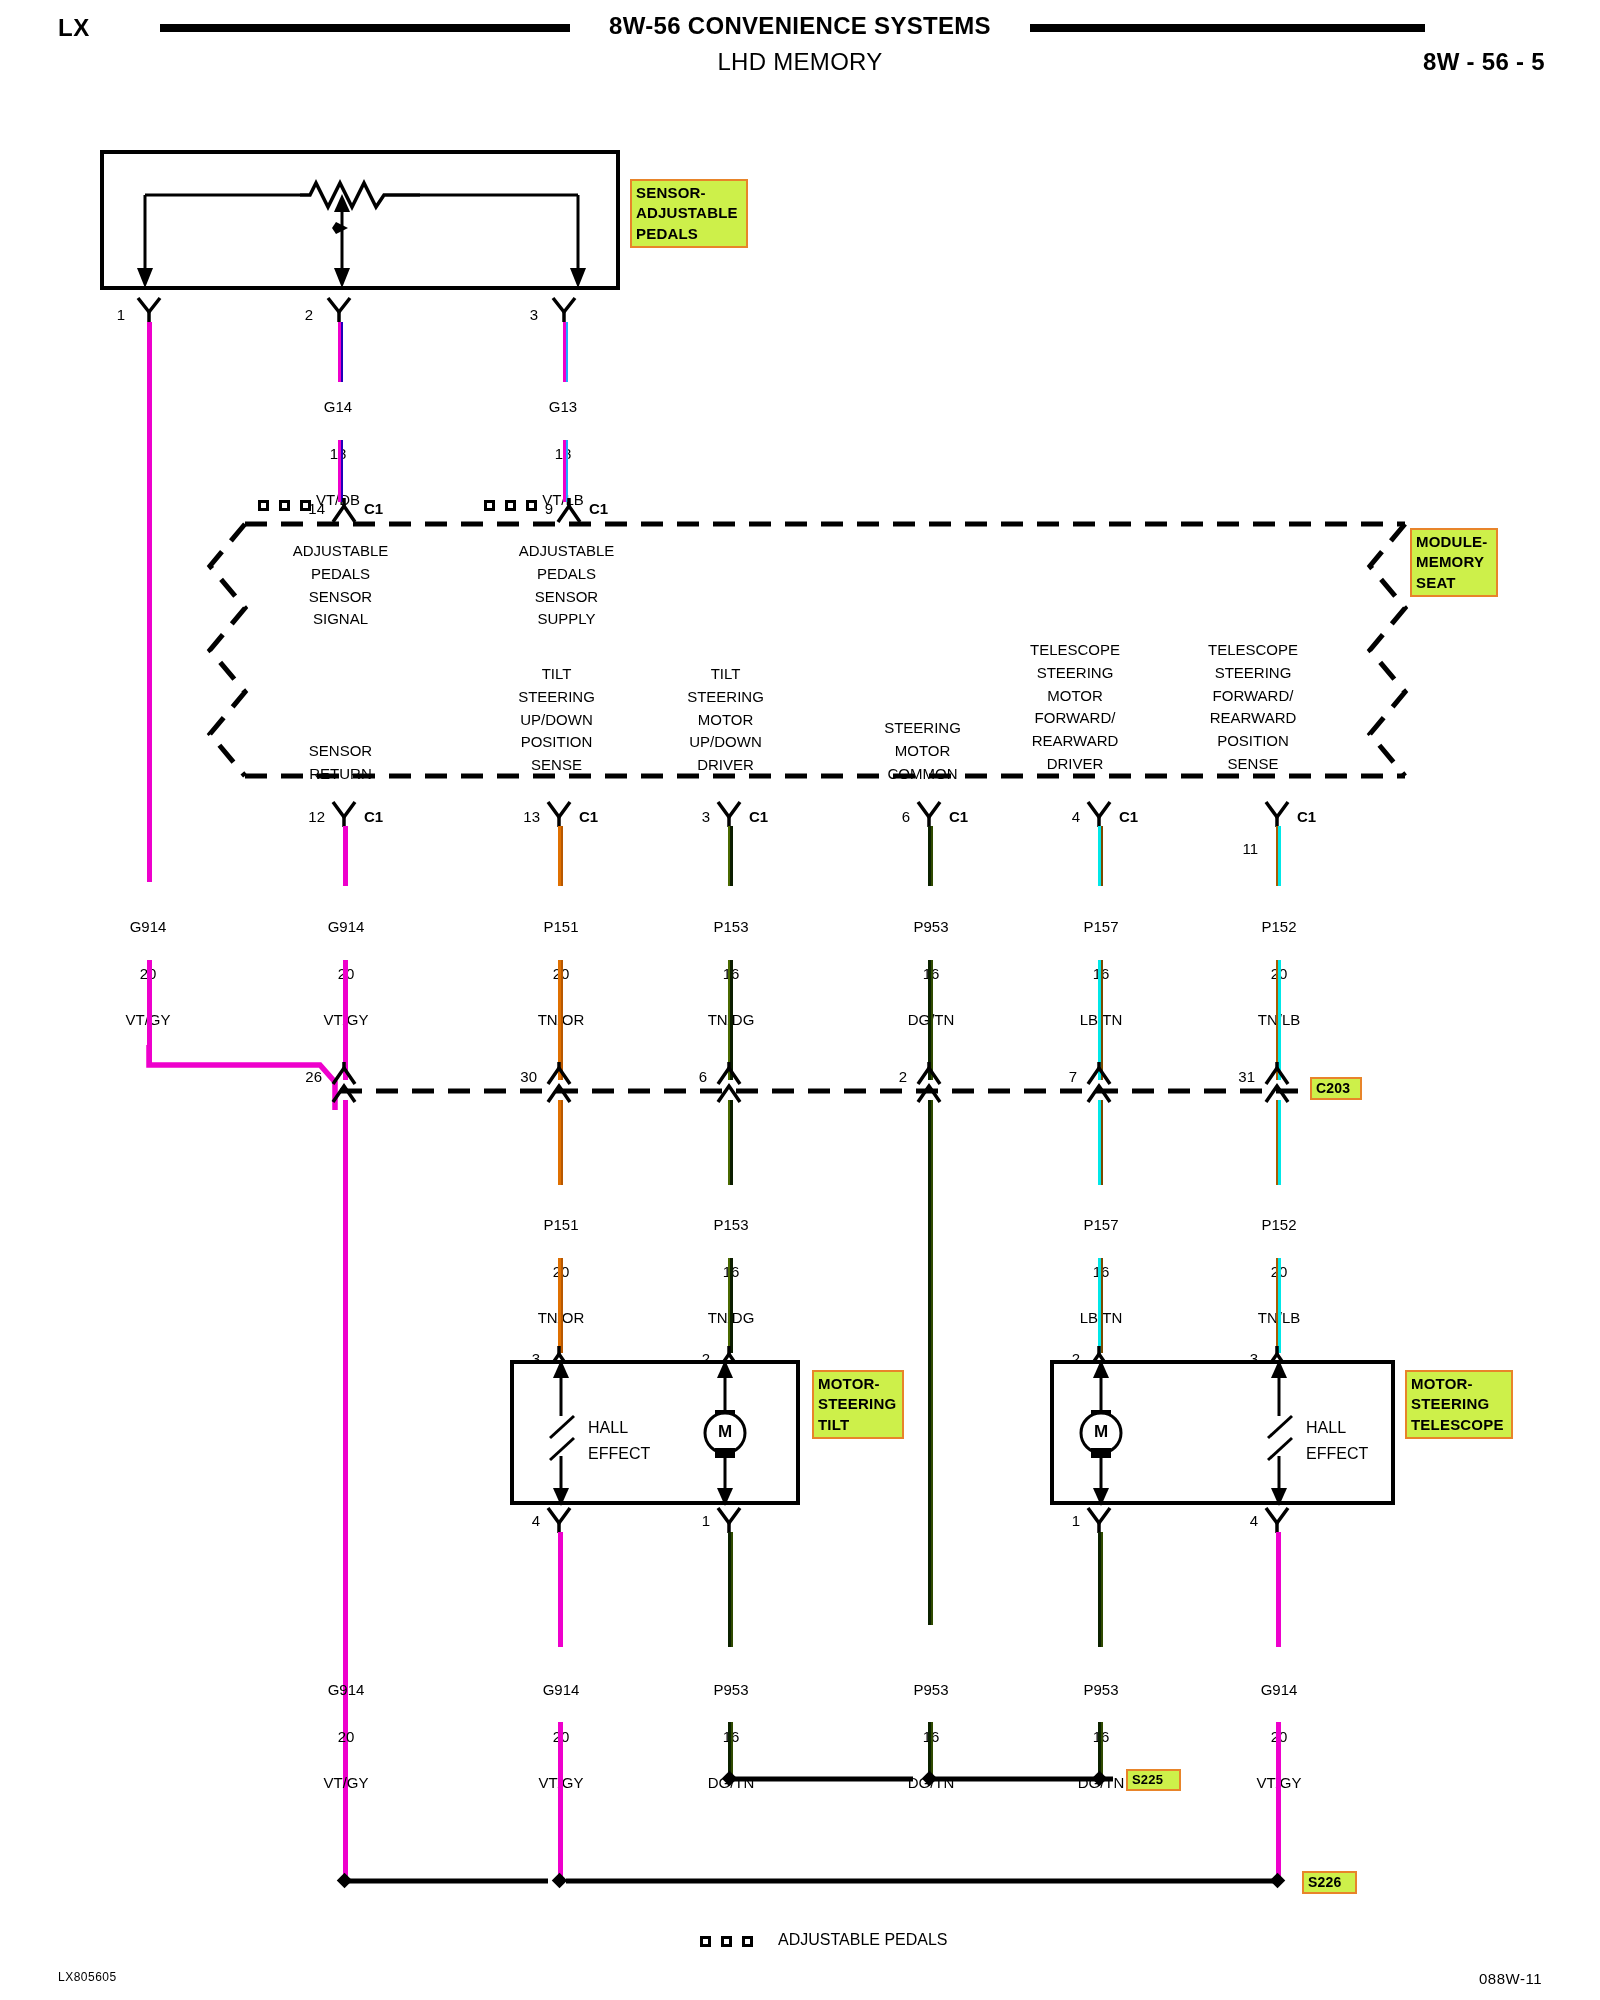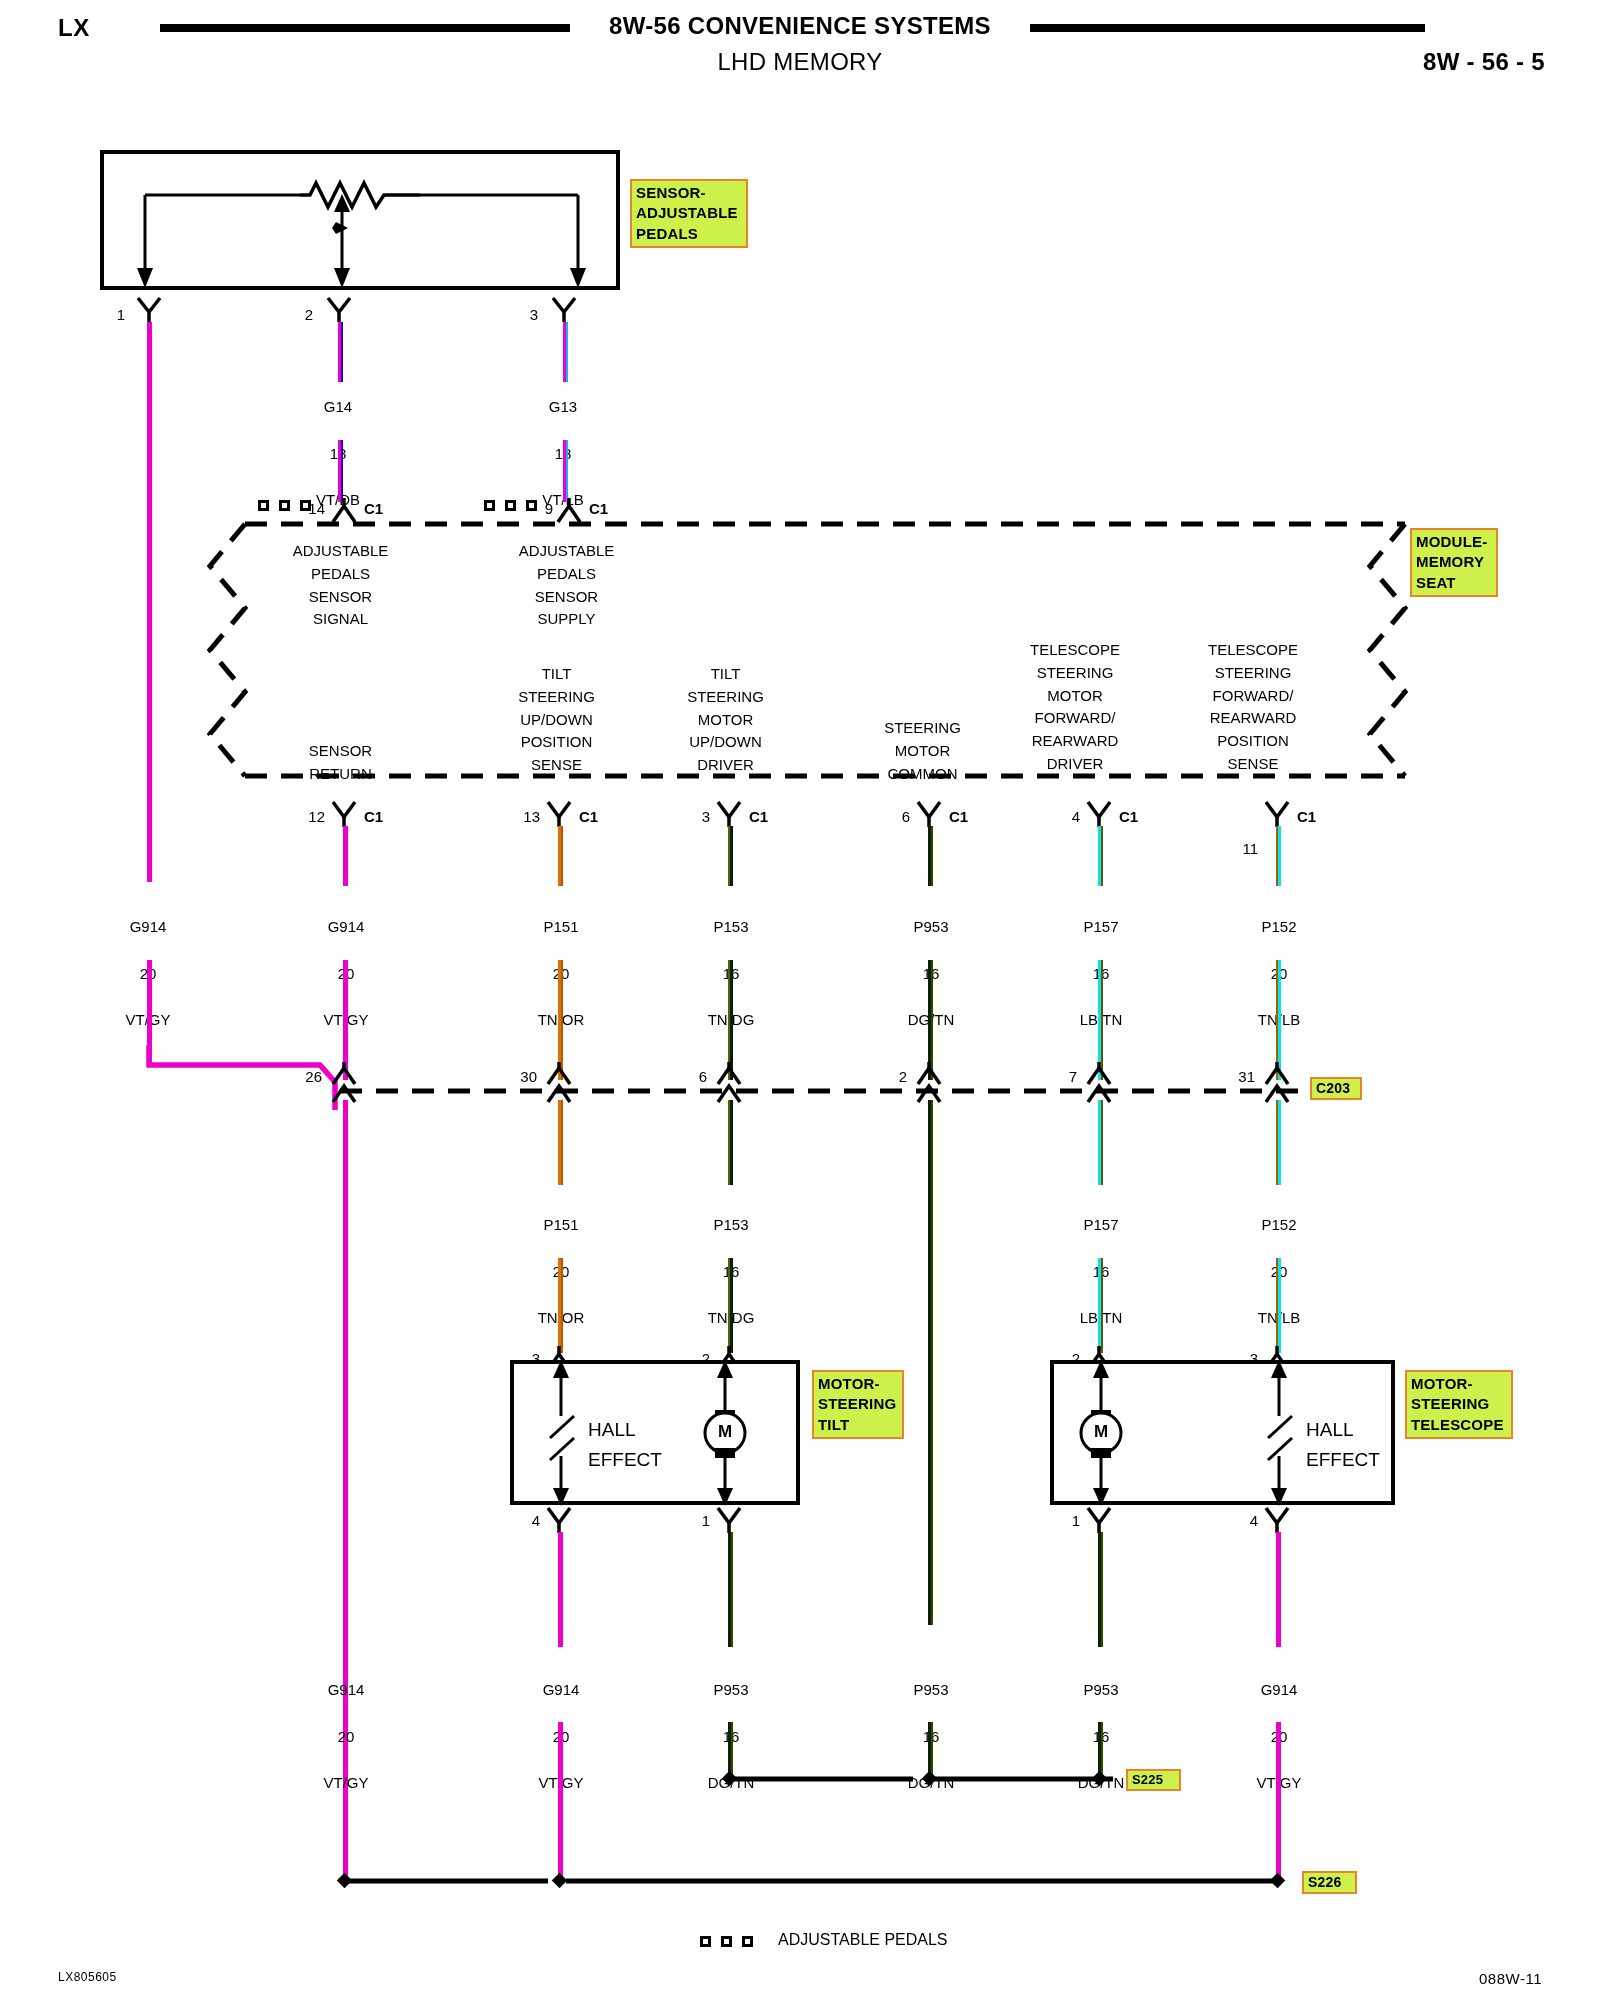--- a/index.html
+++ b/index.html
@@ -32,7 +32,7 @@
   .diamond{position:absolute;width:11px;height:11px;background:#000;
            transform:rotate(45deg);}
   svg{position:absolute;overflow:visible;}
-  .boxlabel{position:absolute;font-size:19px;line-height:1.6;white-space:pre-line;}
+  .boxlabel{position:absolute;font-size:16px;line-height:1.6;white-space:pre-line;}
 </style>
 </head>
 <body>

